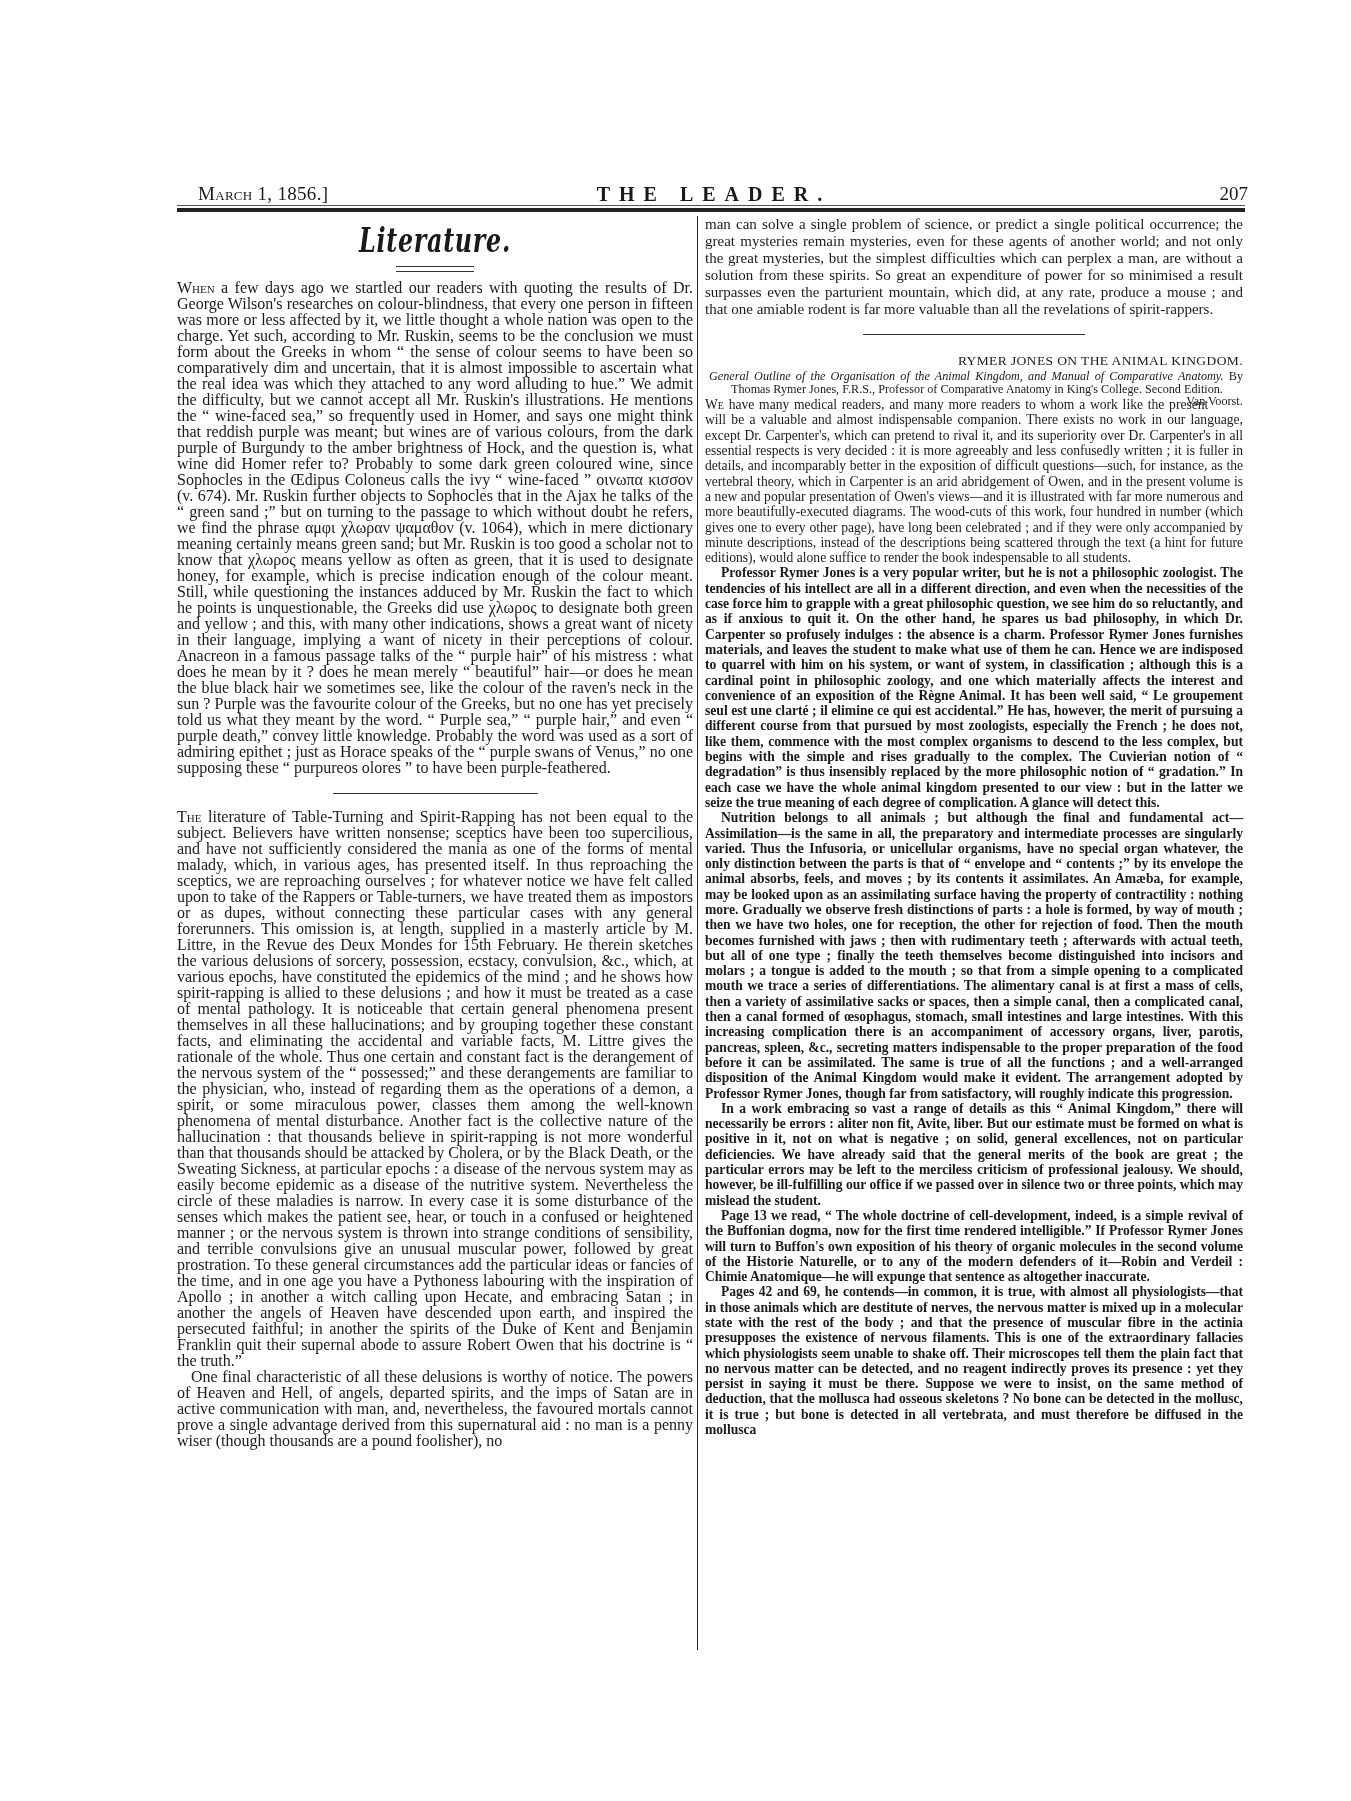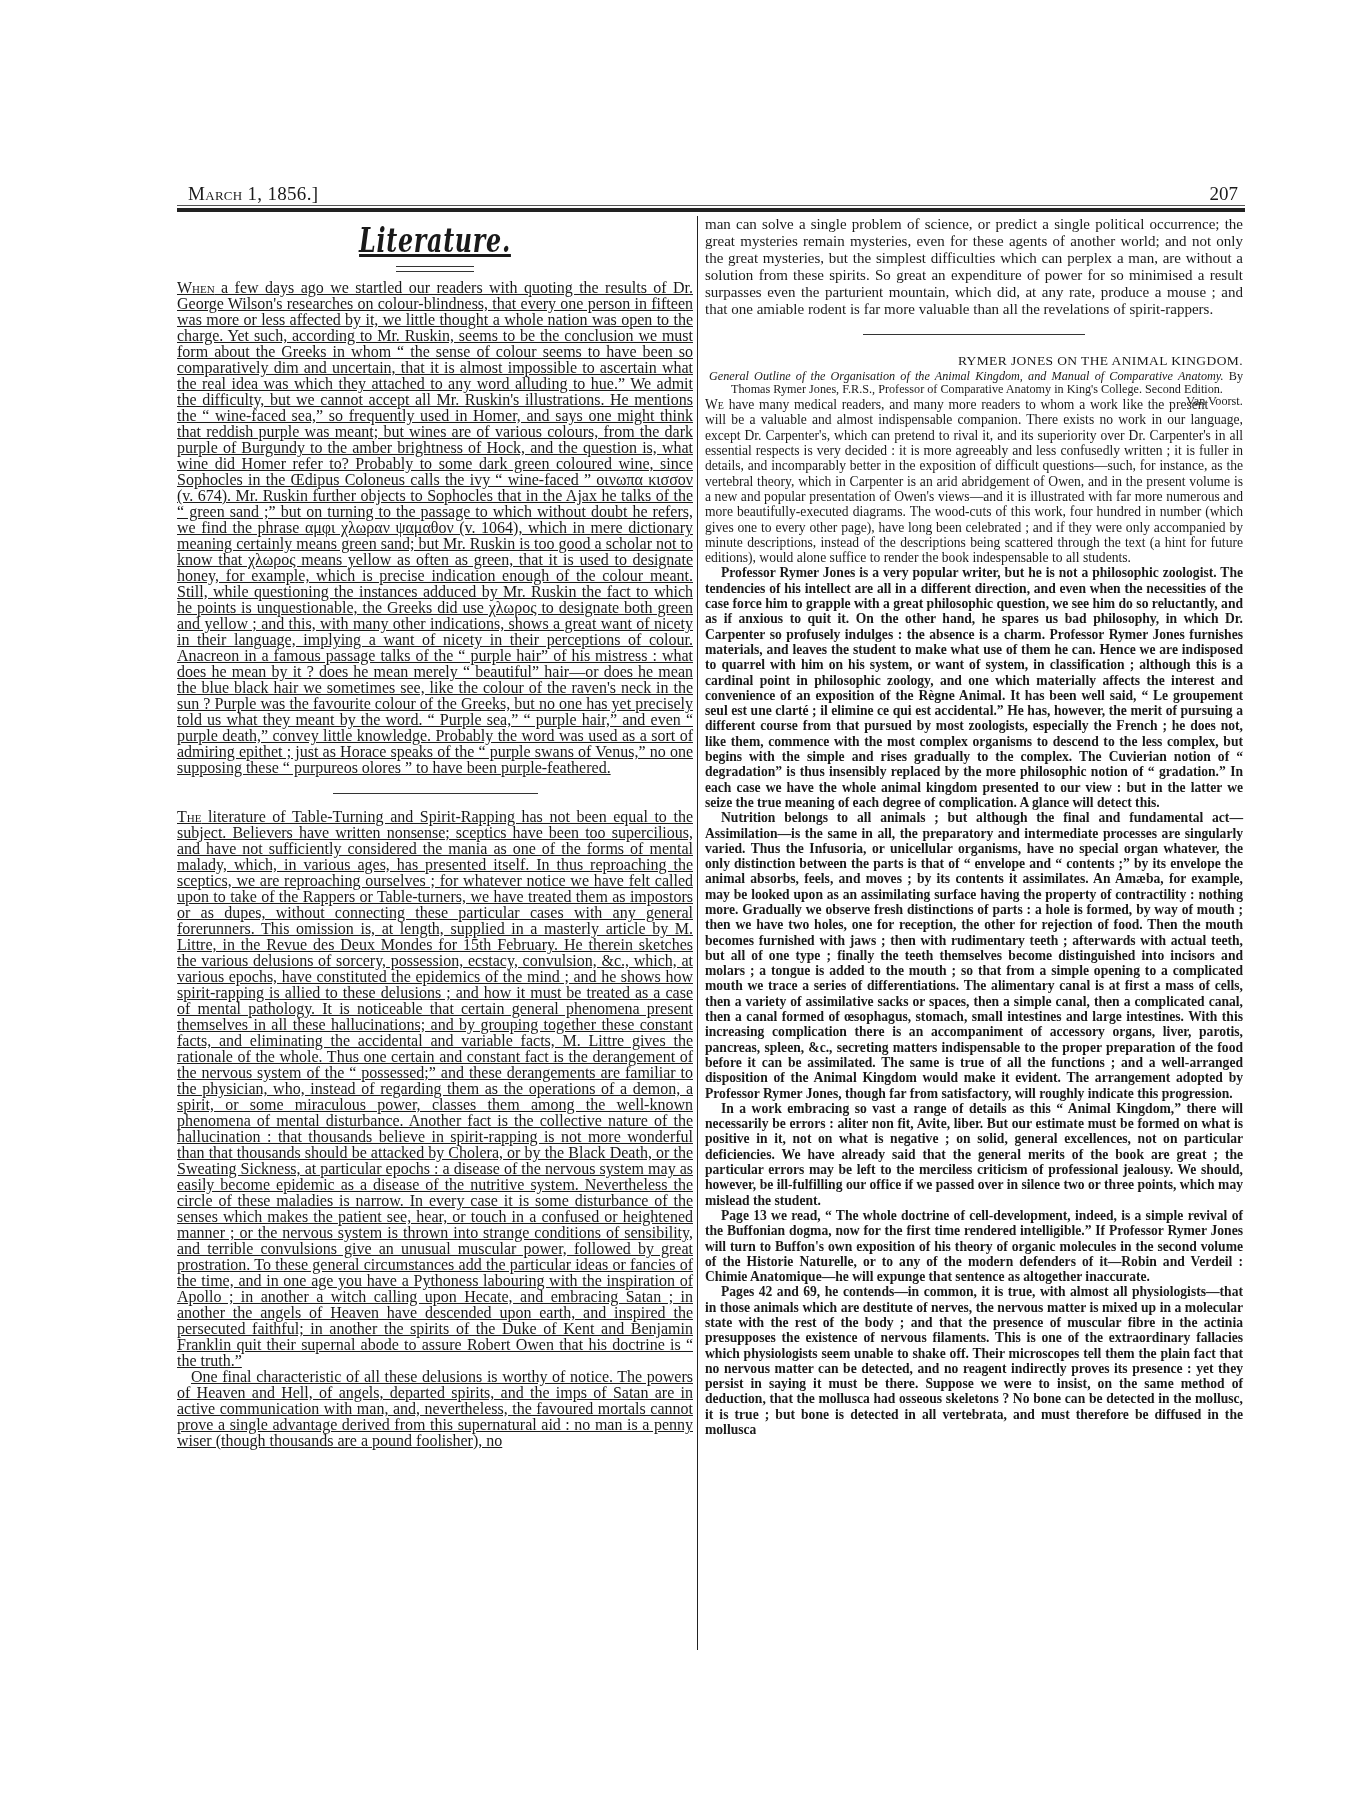--- a/index.html
+++ b/index.html
@@ -7,7 +7,7 @@
          font-family: "Liberation Serif", "DejaVu Serif", serif; color: #1a1a1a; }
   .page { position: absolute; left: 0; top: 0; width: 1351px; height: 1801px; }
 
-  .masthead { position: absolute; left: 170px; top: 181px; width: 1068px; height: 26px; }
+  .masthead { position: absolute; left: 180px; top: 181px; width: 1068px; height: 26px; }
   .mast-date { position: absolute; left: 18px; top: 2px; font-size: 19px; font-variant: small-caps; letter-spacing: 0.3px; }
   .mast-title { position: absolute; left: 0; right: 0; top: 2px; text-align: center; font-size: 20px; letter-spacing: 9px; font-weight: bold; }
   .mast-page { position: absolute; right: 0; top: 2px; font-size: 19px; font-weight: normal; }

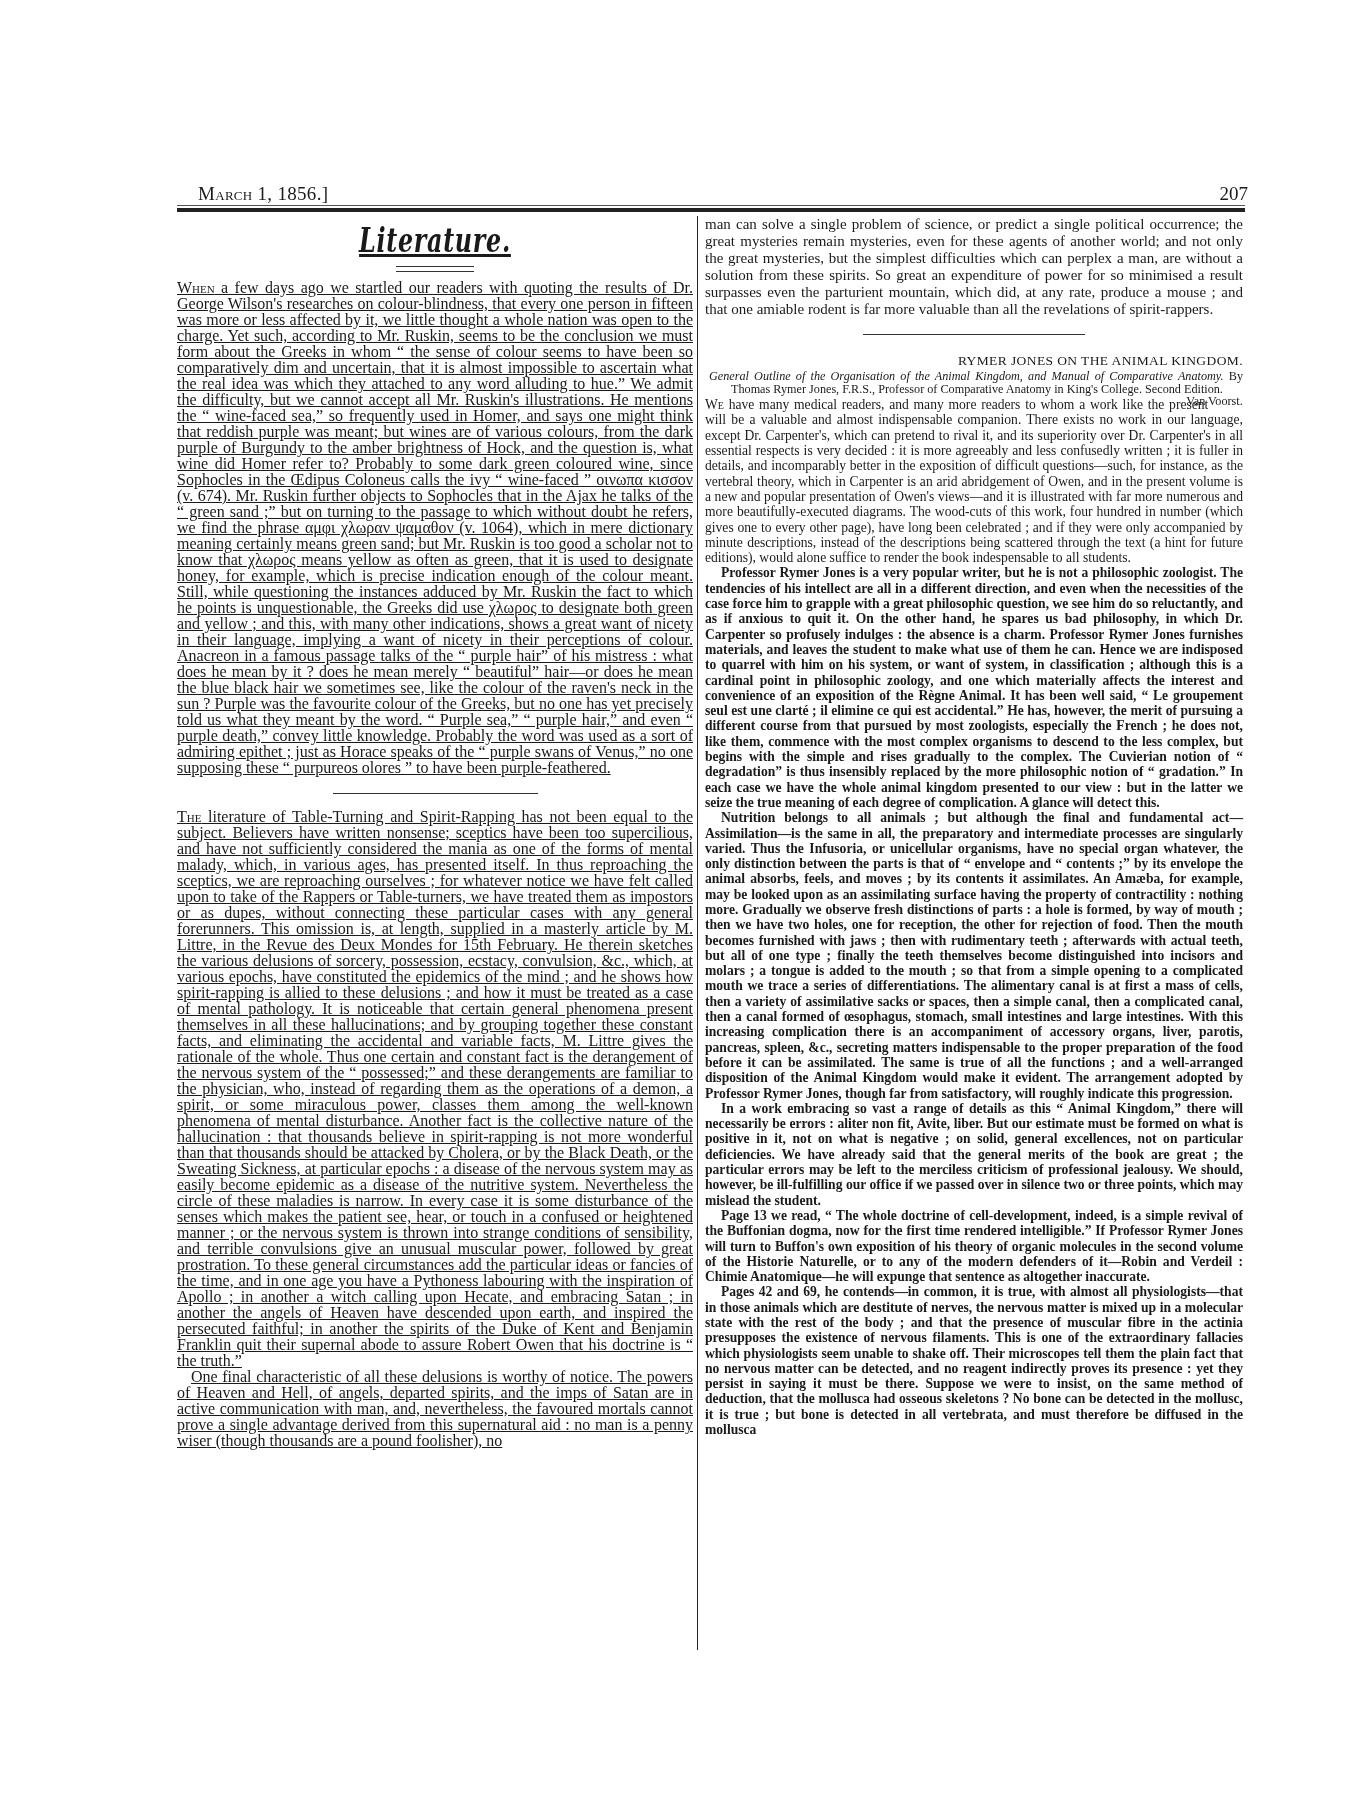--- a/index.html
+++ b/index.html
@@ -47,6 +47,7 @@
 
   <div class="masthead">
     <span class="mast-date">March 1, 1856.]</span>
+    <span class="mast-title">THE LEADER.</span>
     <span class="mast-page">207</span>
   </div>
   <div class="rule-thin"></div>

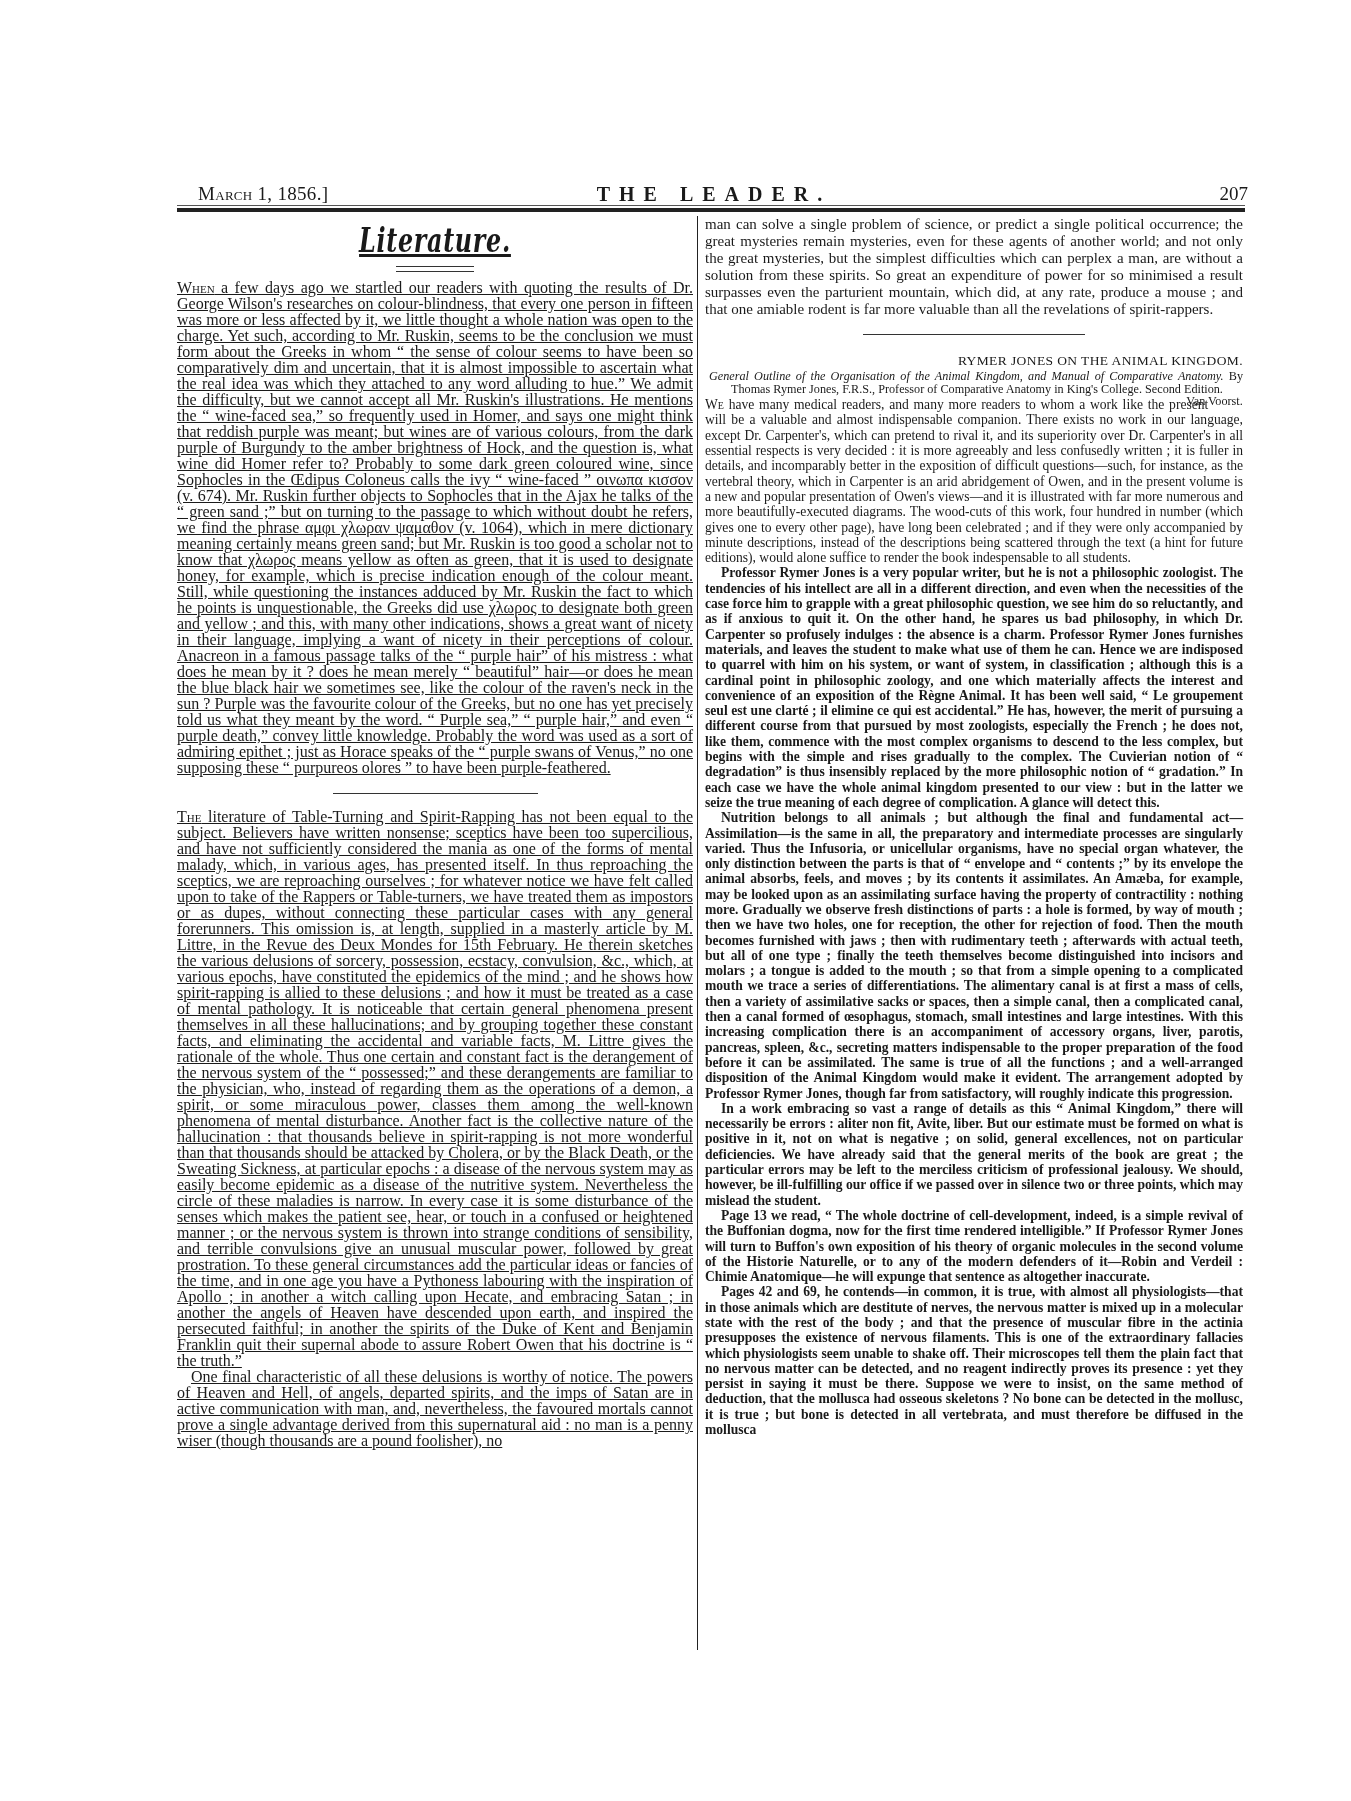--- a/index.html
+++ b/index.html
@@ -15,7 +15,7 @@
   .rule-thin { position: absolute; left: 177px; top: 205px; width: 1068px; height: 1px; background: #555; }
 
   .col { position: absolute; top: 216px; text-align: justify; hyphens: none; }
-  .col-left { left: 177px; width: 516px; text-decoration: underline; }
+  .col-left { left: 177px; width: 516px; }
   .col-right { left: 705px; width: 538px; }
   .col-divider { position: absolute; left: 697px; top: 216px; width: 1px; height: 1434px; background: #222; }
 

